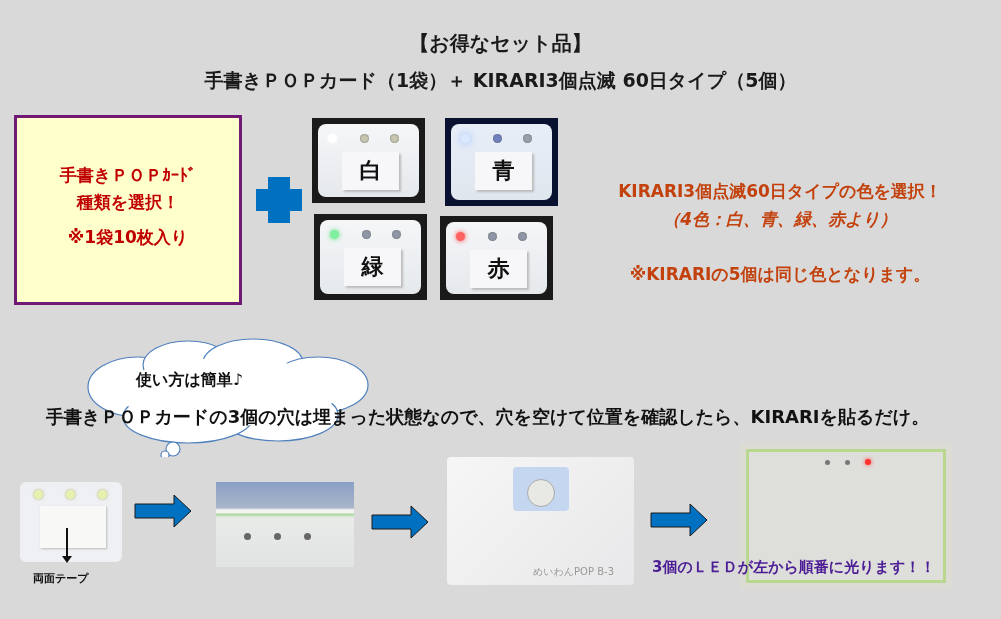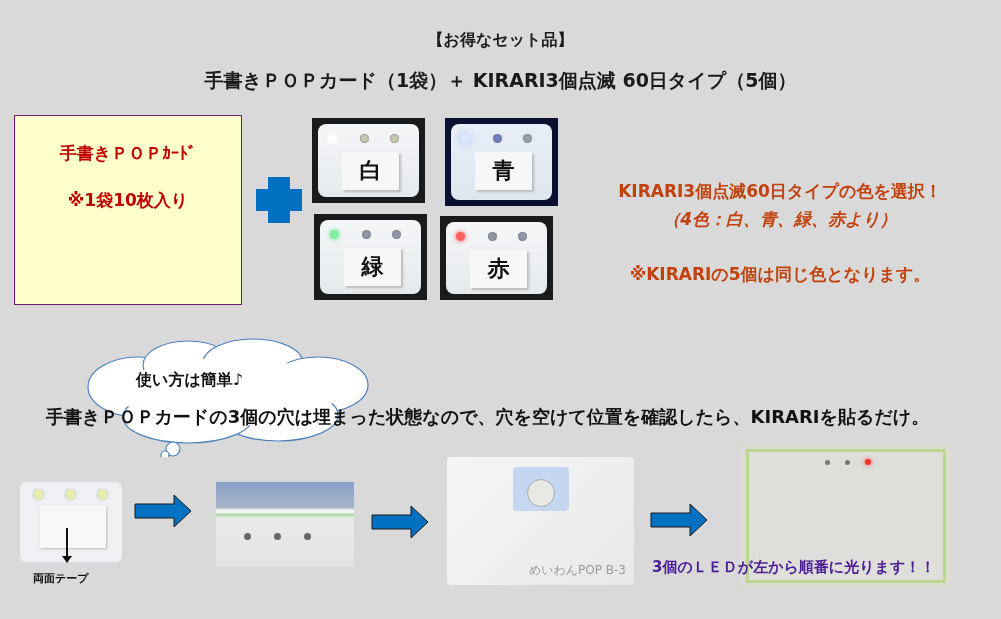--- a/index.html
+++ b/index.html
@@ -10,7 +10,7 @@
     font-weight: bold;
   }
   .abs { position: absolute; }
-  .title1 { left: 0; width: 1001px; top: 30px; text-align: center; font-size: 16px; color: #1a1a1a; }
+  .title1 { left: 0; width: 1001px; top: 30px; text-align: center; font-size: 20px; color: #1a1a1a; }
   .title2 { left: 0; width: 1001px; top: 68px; text-align: center; font-size: 19px; color: #1a1a1a; }
   .popbox {
     left: 14px; top: 115px; width: 228px; height: 190px;

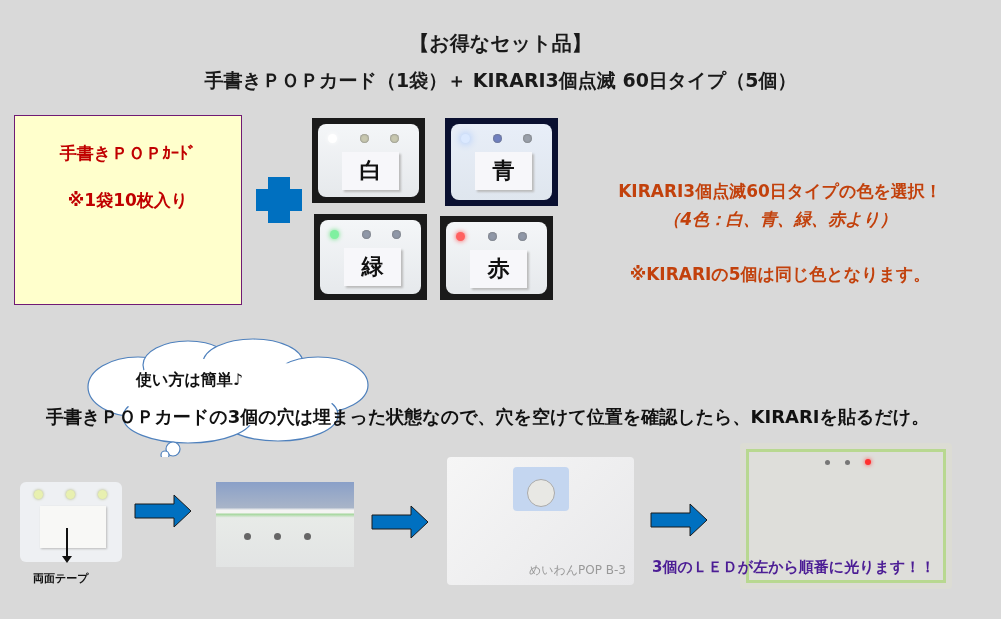--- a/index.html
+++ b/index.html
@@ -14,9 +14,9 @@
   .title2 { left: 0; width: 1001px; top: 68px; text-align: center; font-size: 19px; color: #1a1a1a; }
   .popbox {
     left: 14px; top: 115px; width: 228px; height: 190px;
-    background: #ffffcc; border: 1px solid #701a75; box-sizing: border-box;
+    background: #ffffcc; border: 3px solid #701a75; box-sizing: border-box;
     color: #c00000; text-align: center; font-size: 17px; line-height: 27px;
-    padding-top: 24px;
+    padding-top: 44px;
   }
   .popbox .gap { margin-top: 20px; }
   .plus { left: 256px; top: 177px; width: 46px; height: 46px; }

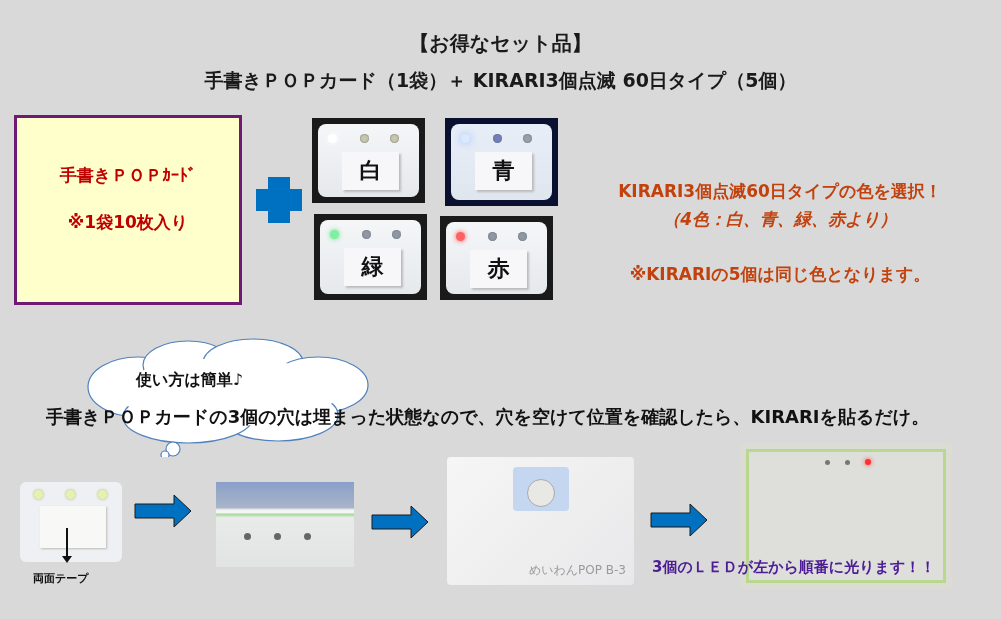--- a/index.html
+++ b/index.html
@@ -49,6 +49,7 @@
 
 <div class="abs popbox">
   <div>手書きＰＯＰｶｰﾄﾞ</div>
+  <div>種類を選択！</div>
   <div class="gap">※1袋10枚入り</div>
 </div>
 

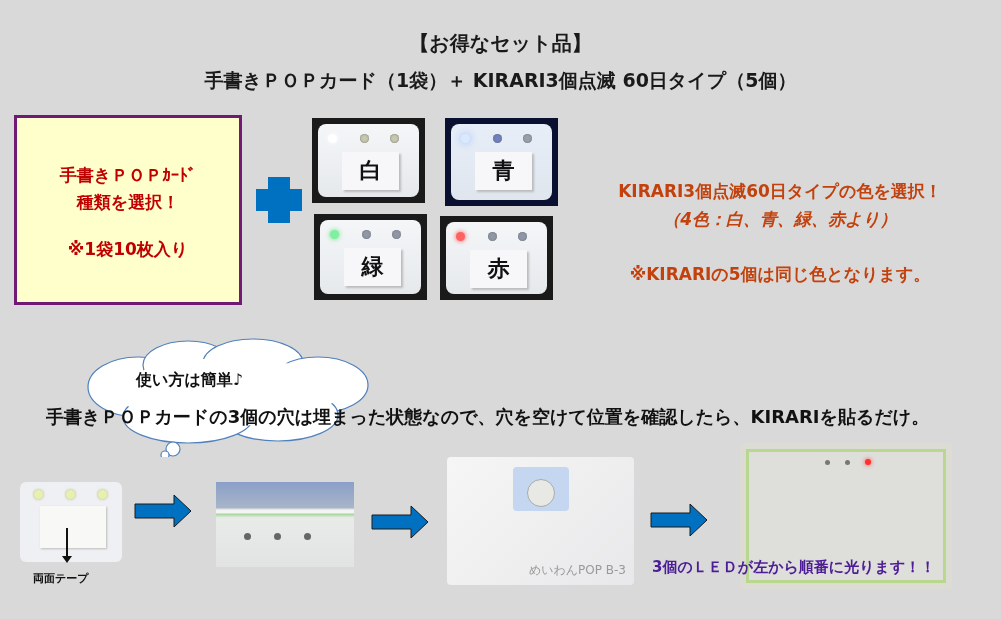--- a/index.html
+++ b/index.html
@@ -18,7 +18,7 @@
     color: #c00000; text-align: center; font-size: 17px; line-height: 27px;
     padding-top: 44px;
   }
-  .popbox .gap { margin-top: 20px; }
+  .popbox .gap { margin-top: 8px; }
   .plus { left: 256px; top: 177px; width: 46px; height: 46px; }
   .plus .v { position: absolute; left: 12px; top: 0; width: 22px; height: 46px; background: #0070c0; }
   .plus .h { position: absolute; left: 0; top: 12px; width: 46px; height: 22px; background: #0070c0; }

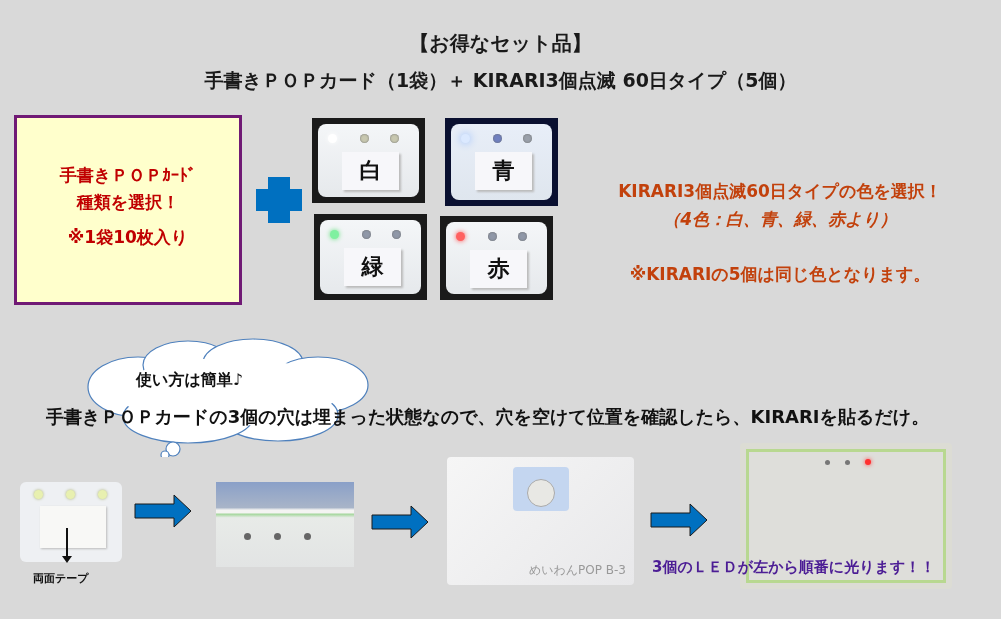--- a/index.html
+++ b/index.html
@@ -140,7 +140,7 @@
   <div style="position:absolute;left:66px;top:10px;width:56px;height:44px;background:#c4d6f0;border-radius:4px;">
     <div style="position:absolute;left:14px;top:12px;width:26px;height:26px;border-radius:50%;background:#e8e8e4;border:1px solid #aaa;"></div>
   </div>
-  <div style="position:absolute;right:8px;bottom:6px;font-size:12px;color:#999;font-weight:normal;">めいわんPOP B-3</div>
+  <div style="position:absolute;right:20px;bottom:6px;font-size:10px;color:#999;font-weight:normal;">めいわんPOP B-3</div>
 </div>
 
 <svg class="abs arrow" style="left:650px;top:503px;" viewBox="0 0 58 34">

